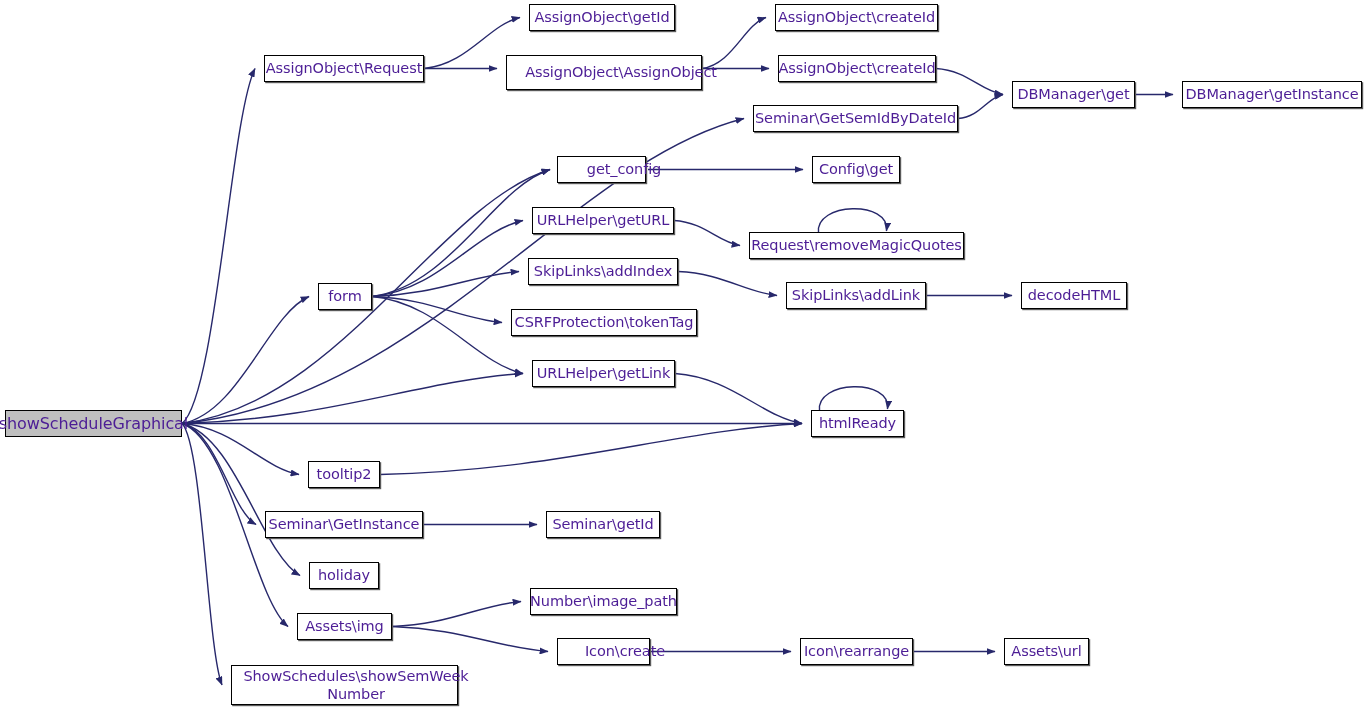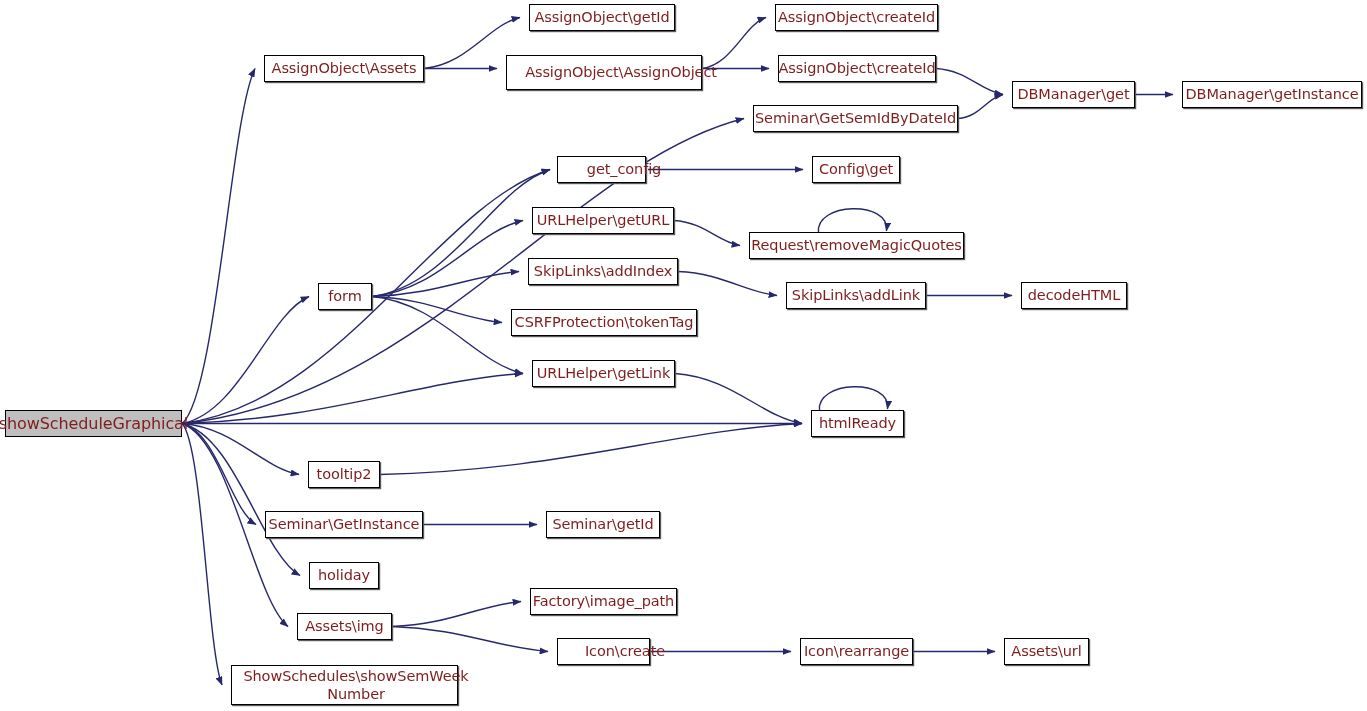--- a/index.html
+++ b/index.html
@@ -29,7 +29,7 @@
     box-sizing: border-box;
     border: 1px solid #000000;
     background: #ffffff;
-    color: #7f1d1d;
+    color: #4c1d95;
     font-size: 14.5px;
     line-height: 1.12;
     display: flex;

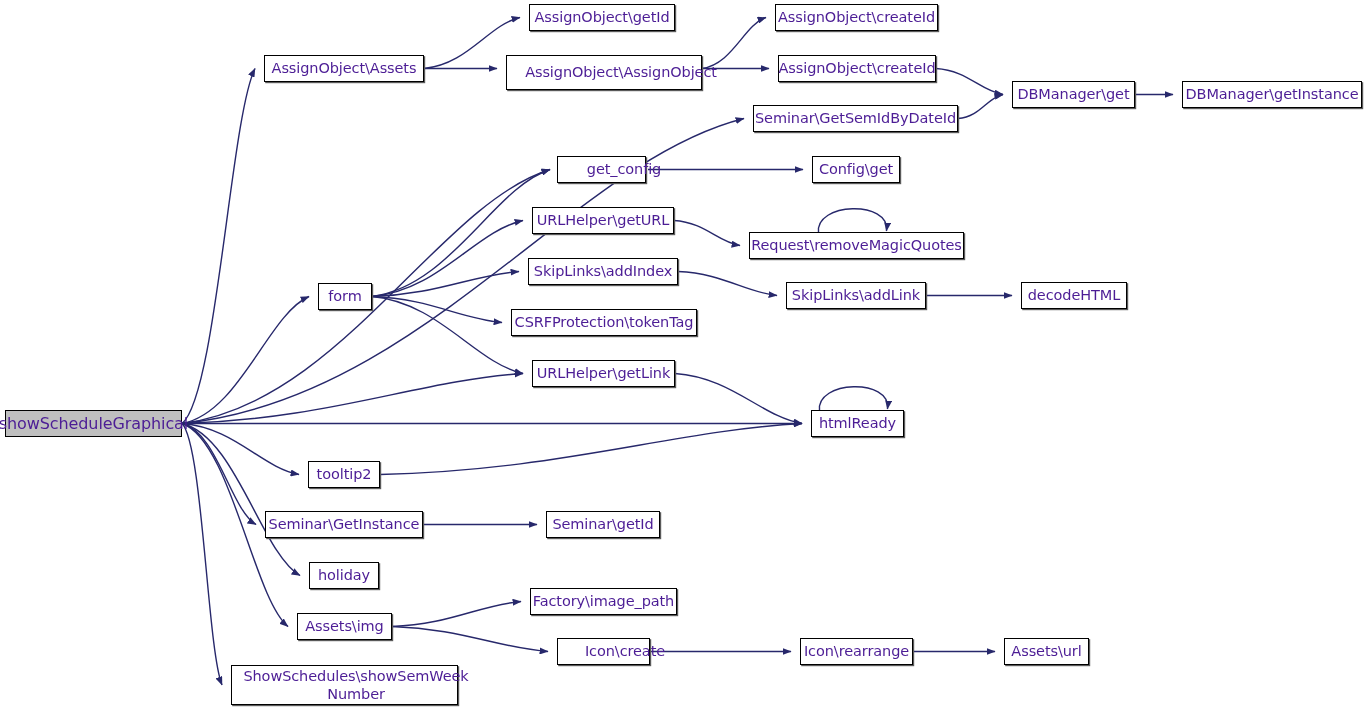--- a/index.html
+++ b/index.html
@@ -103,7 +103,7 @@
   </svg>
   <div id="nodes-layer">
       <div class="node current" style="left: 5px; top: 410px; width: 177px; height: 27px;">showScheduleGraphical</div>
-      <div class="node shadowed" style="left: 264px; top: 55px; width: 160px; height: 27px;">AssignObject\Assets</div>
+      <div class="node shadowed" style="left: 264px; top: 55px; width: 160px; height: 27px;">AssignObject\Request</div>
       <div class="node shadowed" style="left: 529px; top: 4px; width: 146px; height: 27px;">AssignObject\getId</div>
       <div class="node shadowed" style="left: 506px; top: 55px; width: 196px; height: 35px; padding-left: 34px;">AssignObject\AssignObject</div>
       <div class="node shadowed" style="left: 775px; top: 4px; width: 163px; height: 27px;">AssignObject\createId</div>

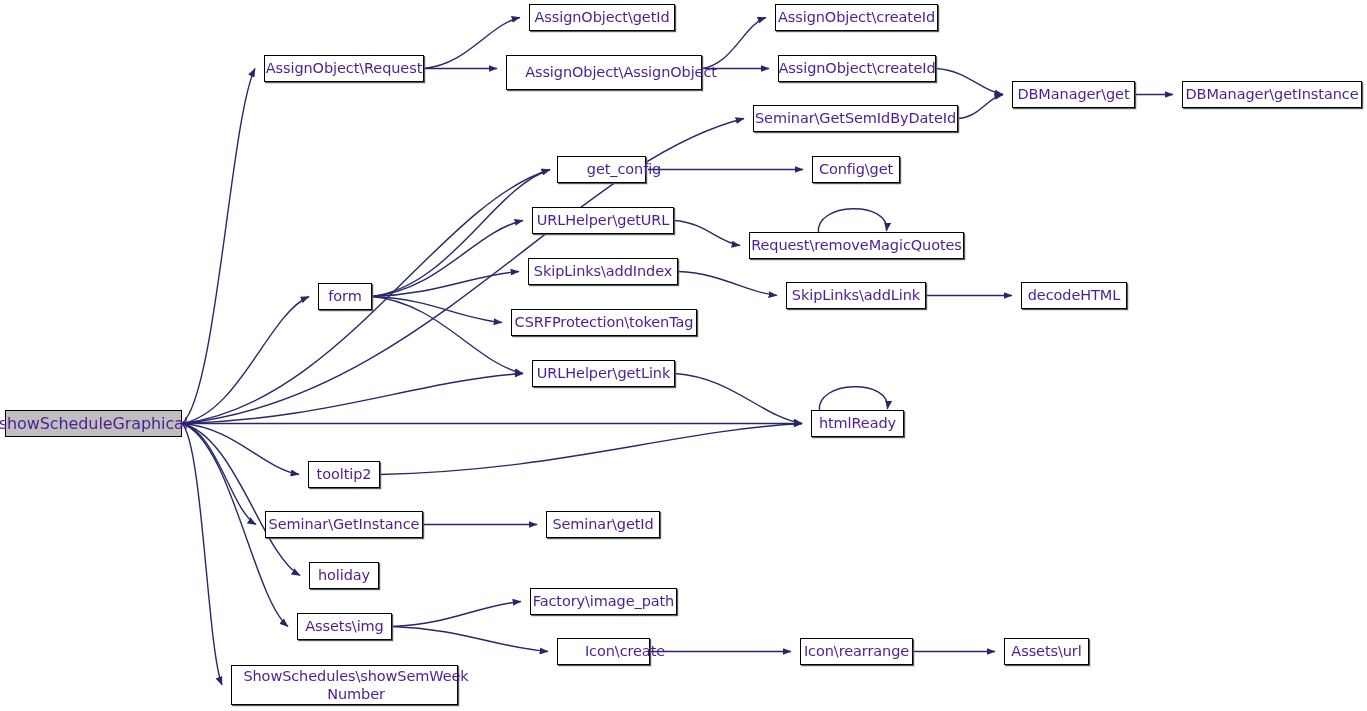--- a/index.html
+++ b/index.html
@@ -126,7 +126,7 @@
       <div class="node shadowed" style="left: 265px; top: 511px; width: 158px; height: 27px;">Seminar\GetInstance</div>
       <div class="node shadowed" style="left: 546px; top: 511px; width: 114px; height: 27px;">Seminar\getId</div>
       <div class="node shadowed" style="left: 309px; top: 562px; width: 70px; height: 27px;">holiday</div>
-      <div class="node shadowed" style="left: 530px; top: 588px; width: 147px; height: 27px;">Factory\image_path</div>
+      <div class="node shadowed" style="left: 530px; top: 588px; width: 147px; height: 27px;">Number\image_path</div>
       <div class="node shadowed" style="left: 297px; top: 613px; width: 95px; height: 27px;">Assets\img</div>
       <div class="node shadowed" style="left: 557px; top: 638px; width: 93px; height: 27px; padding-left: 43px;">Icon\create</div>
       <div class="node shadowed" style="left: 800px; top: 638px; width: 113px; height: 27px;">Icon\rearrange</div>

